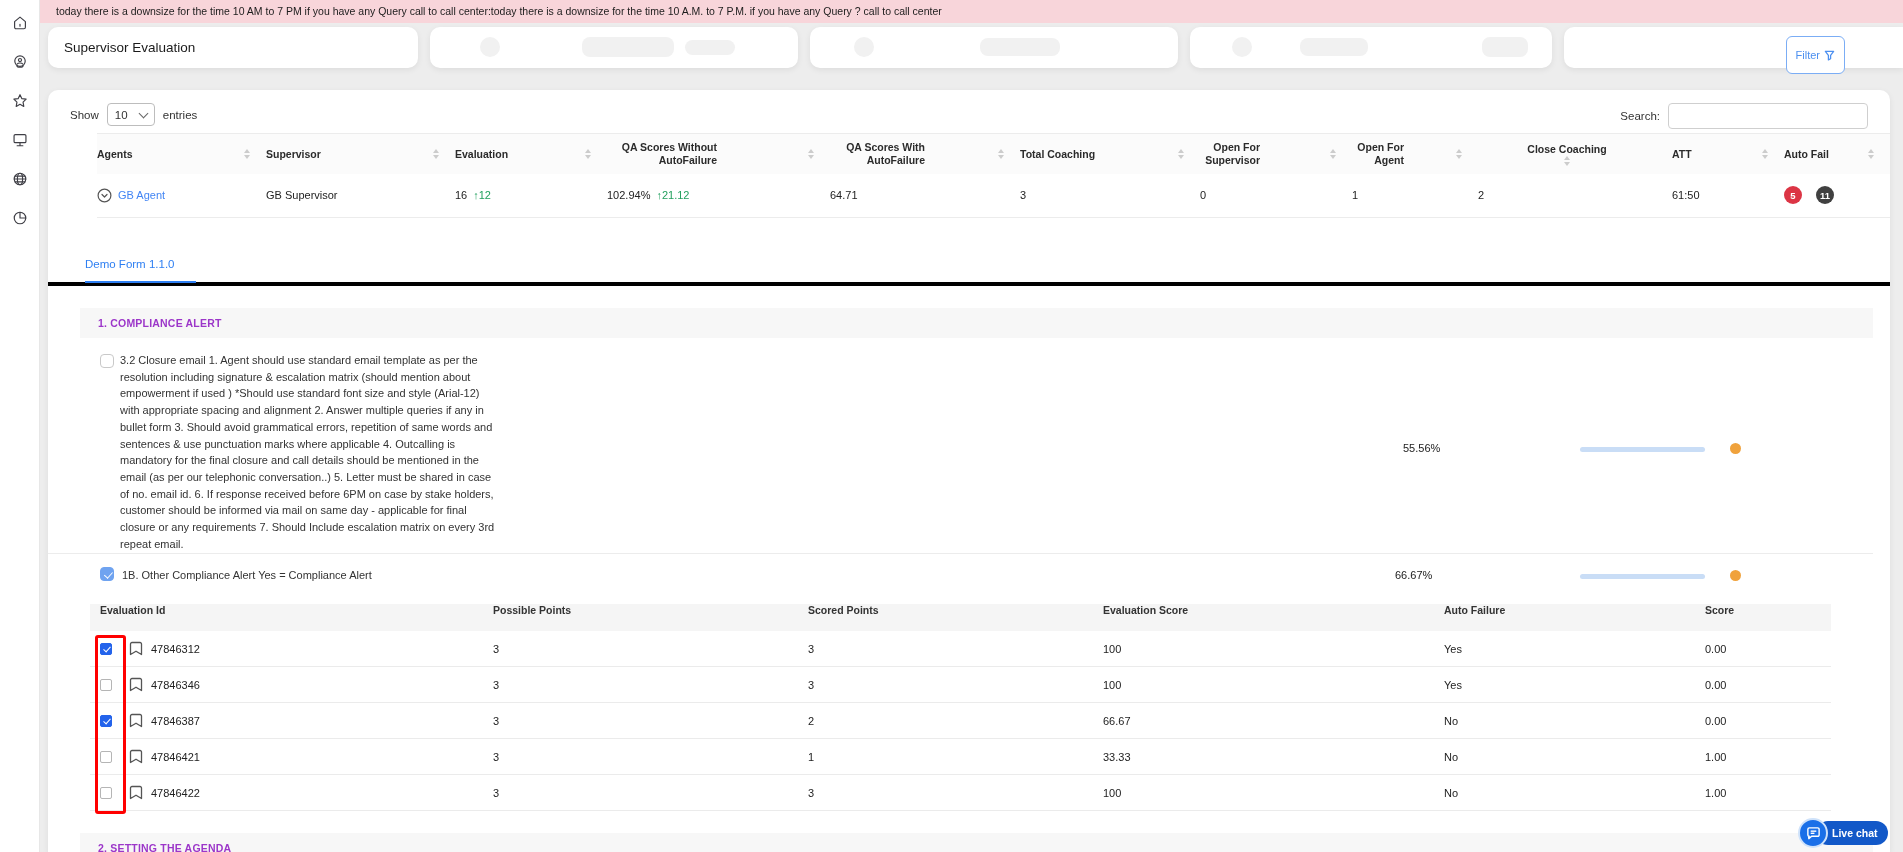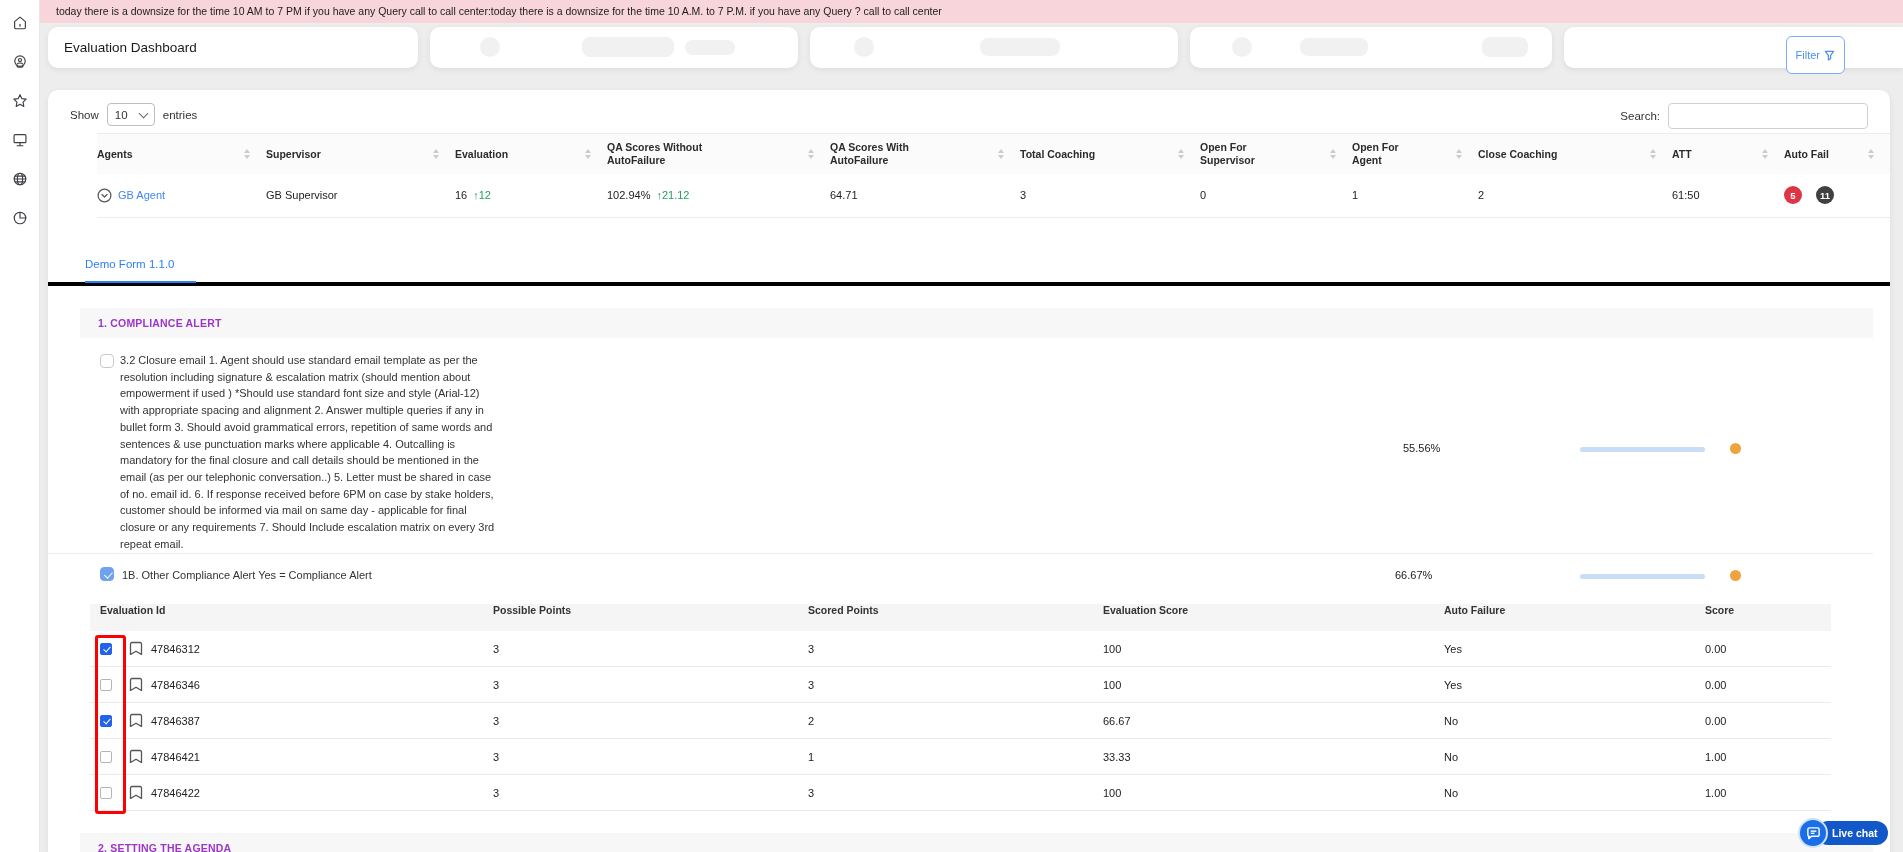--- a/index.html
+++ b/index.html
@@ -168,7 +168,7 @@
 </div>
 
 <div class="card card-title">
-  <div class="ttl">Evaluation Dashboard</div>
+  <div class="ttl">Supervisor Evaluation</div>
 </div>
 <div class="card card-2">
   <span class="blurb circ" style="left:50px;"></span>

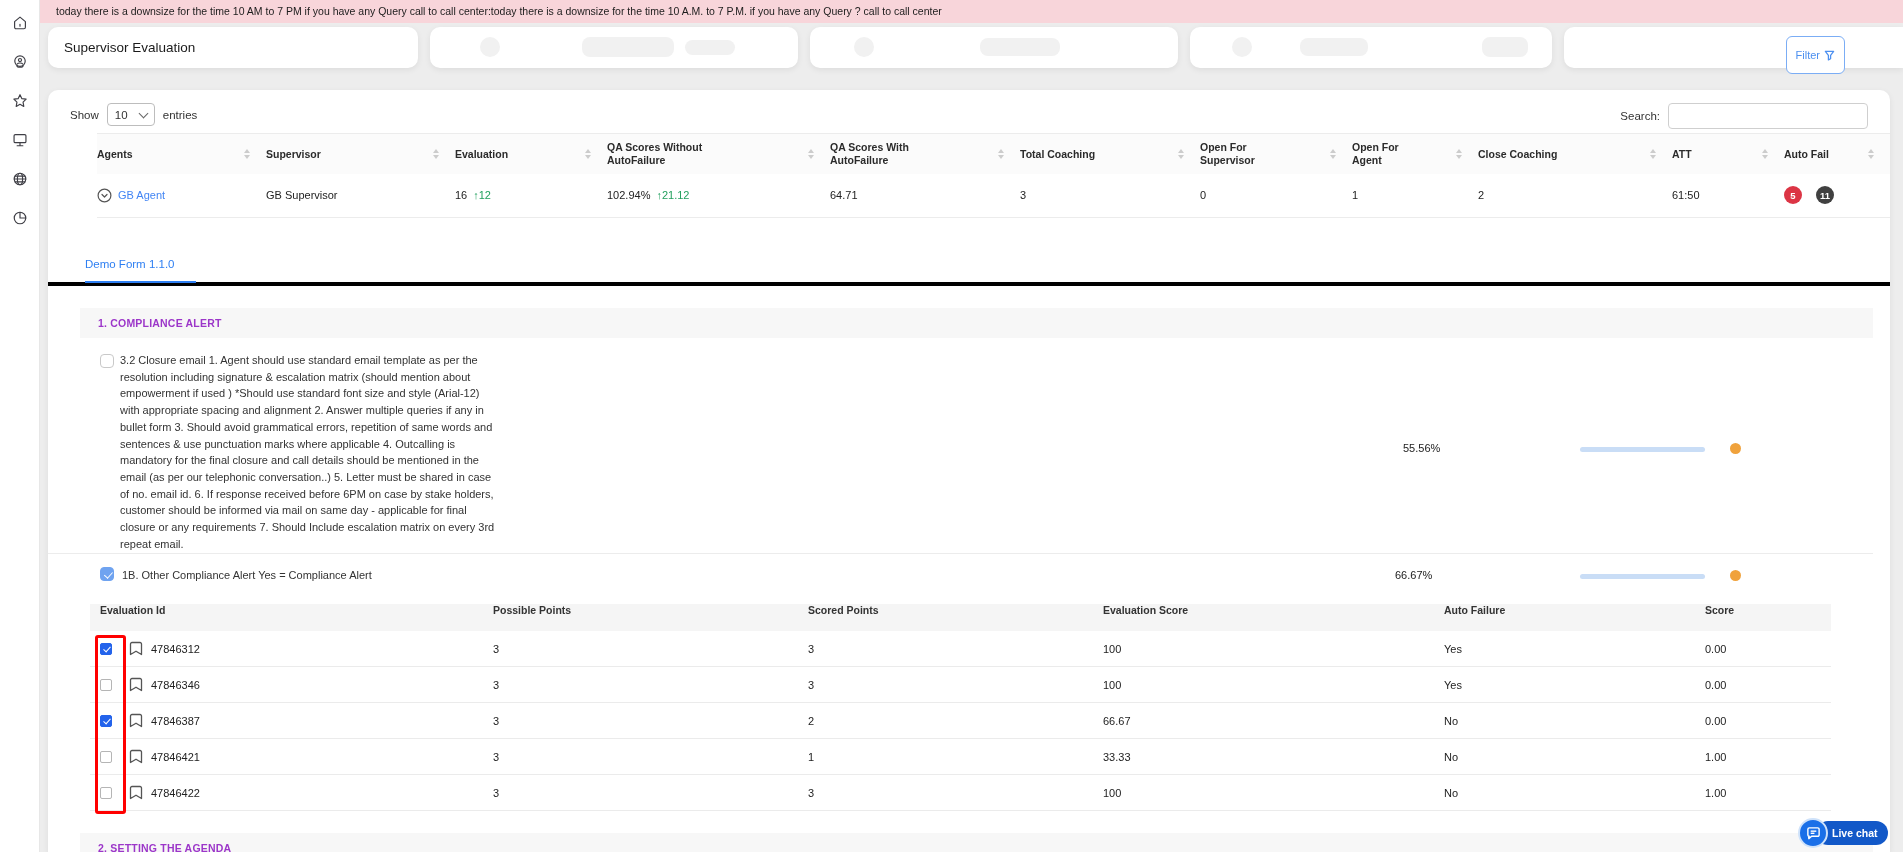--- a/index.html
+++ b/index.html
@@ -48,7 +48,7 @@
 
   
   .mtable { margin-left:49px; width:1793px; border-top:1px solid #ececec; }
-  .mthead { display:flex; background:#fbfbfb; min-height:40px; align-items:center; padding:3px 0; }
+  .mthead { display:flex; background:#fbfbfb; min-height:40px; align-items:center; padding:3px 0;text-align:right; }
   .th { display:flex; align-items:center; justify-content:space-between; padding-right:16px;
         font-size:10.5px; font-weight:bold; color:#2b2b2b; line-height:13px; cursor:pointer; }
   .sort { display:inline-flex; flex-direction:column; gap:2px; }

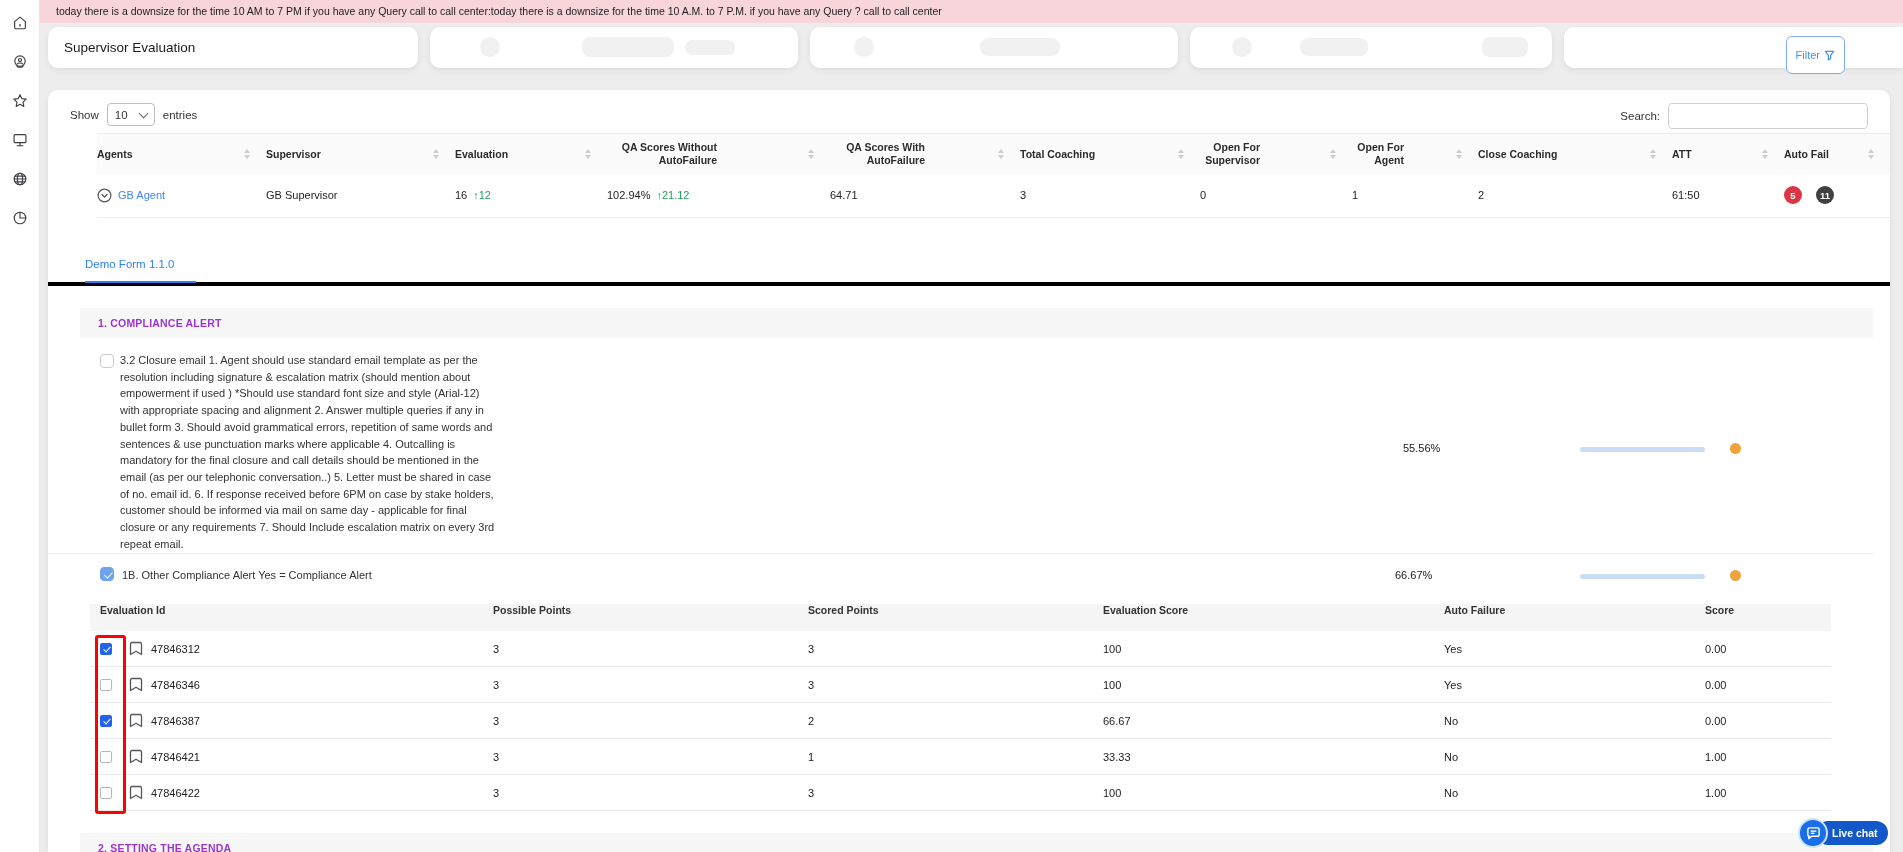--- a/index.html
+++ b/index.html
@@ -57,7 +57,7 @@
   .sort .dn { border-top:4px solid #ccc; }
   .mtrow { display:flex; align-items:center; padding:12px 0 13px; border-bottom:1px solid #ececec; font-size:11px; }
   .c1{width:169px;} .c2{width:189px;} .c3{width:152px;} .c4{width:223px;} .c5{width:190px;}
-  .c6{width:180px;} .c7{width:152px;} .c8{width:126px;} .c9{width:194px;} .c10{width:112px;} .c11{flex:1;}
+  .c6{width:180px;} .c7{width:152px;} .c8{width:126px;} .c9{width:194px;flex-direction:column;} .c10{width:112px;} .c11{flex:1;}
   .agent-cell { display:flex; align-items:center; gap:6px; }
   .expand-ic { width:15px; height:15px; cursor:pointer; }
   .expand-ic svg { width:15px; height:15px; stroke:#555; fill:none; stroke-width:1.2; stroke-linecap:round; stroke-linejoin:round; }

